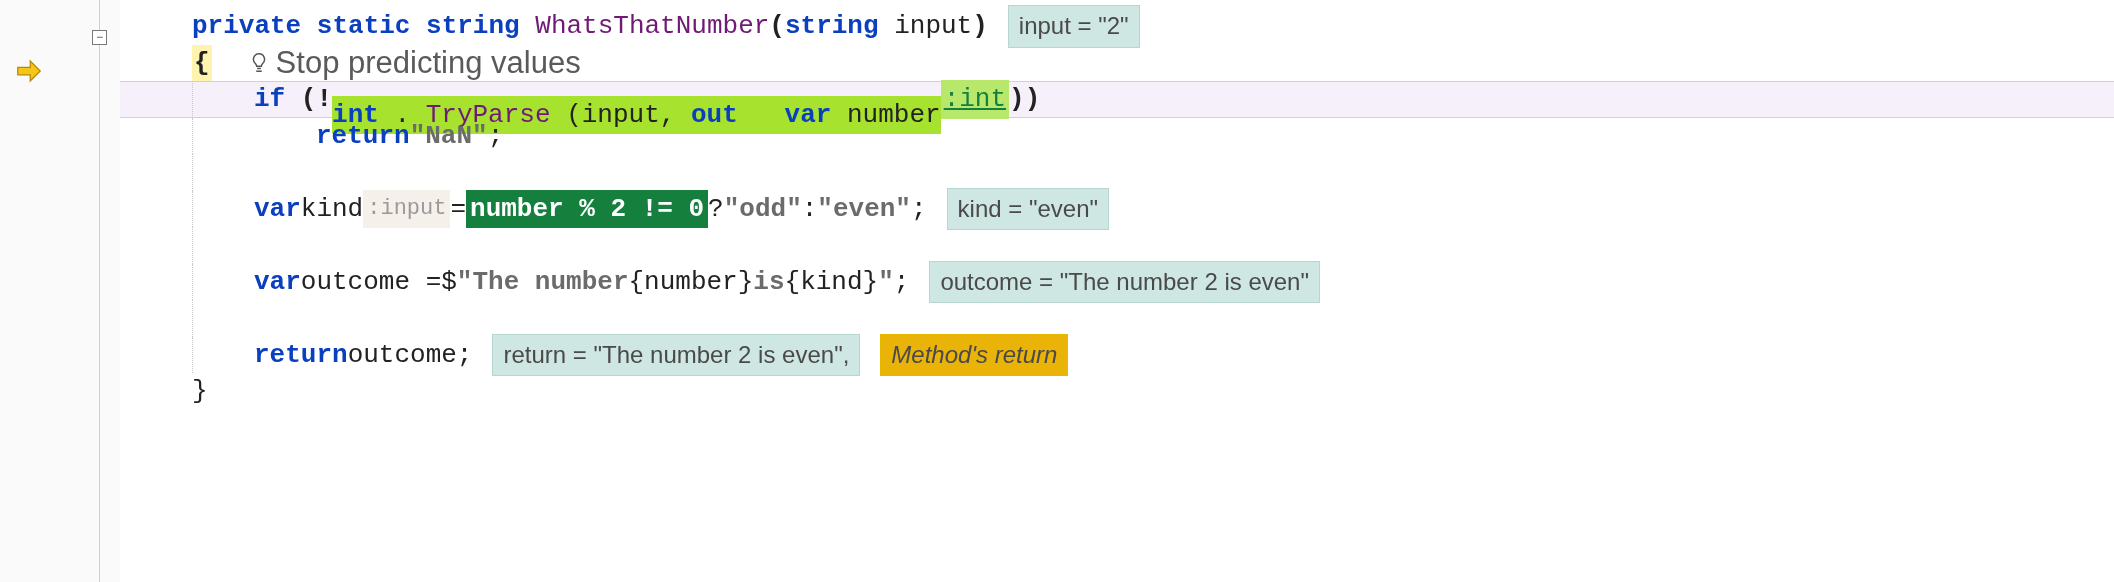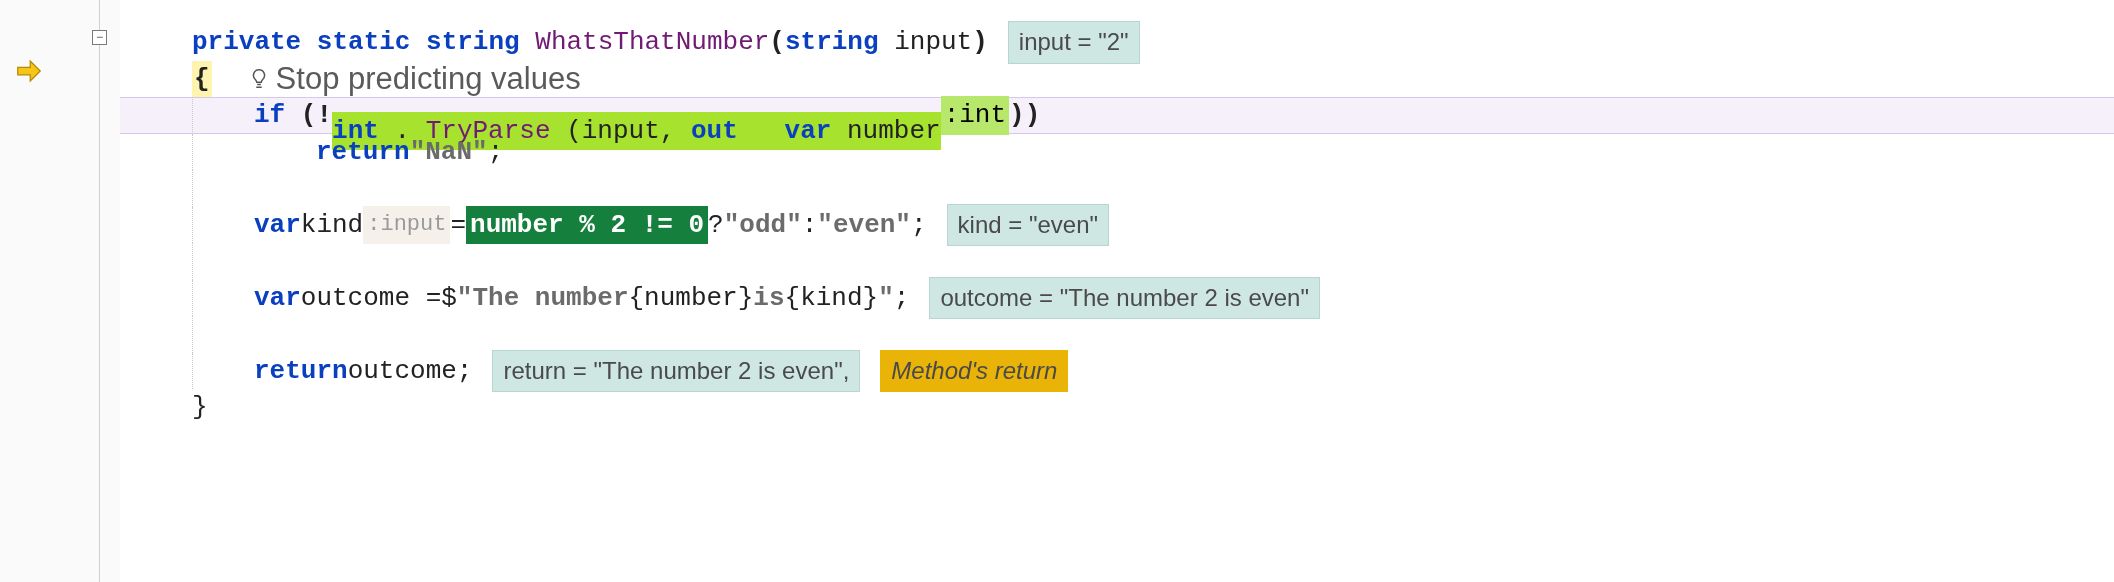--- a/index.html
+++ b/index.html
@@ -54,7 +54,7 @@
   }
   .code-area {
     padding-left: 10px;
-    padding-top: 24px;
+    padding-top: 8px;
     position: relative;
     flex: 1;
   }

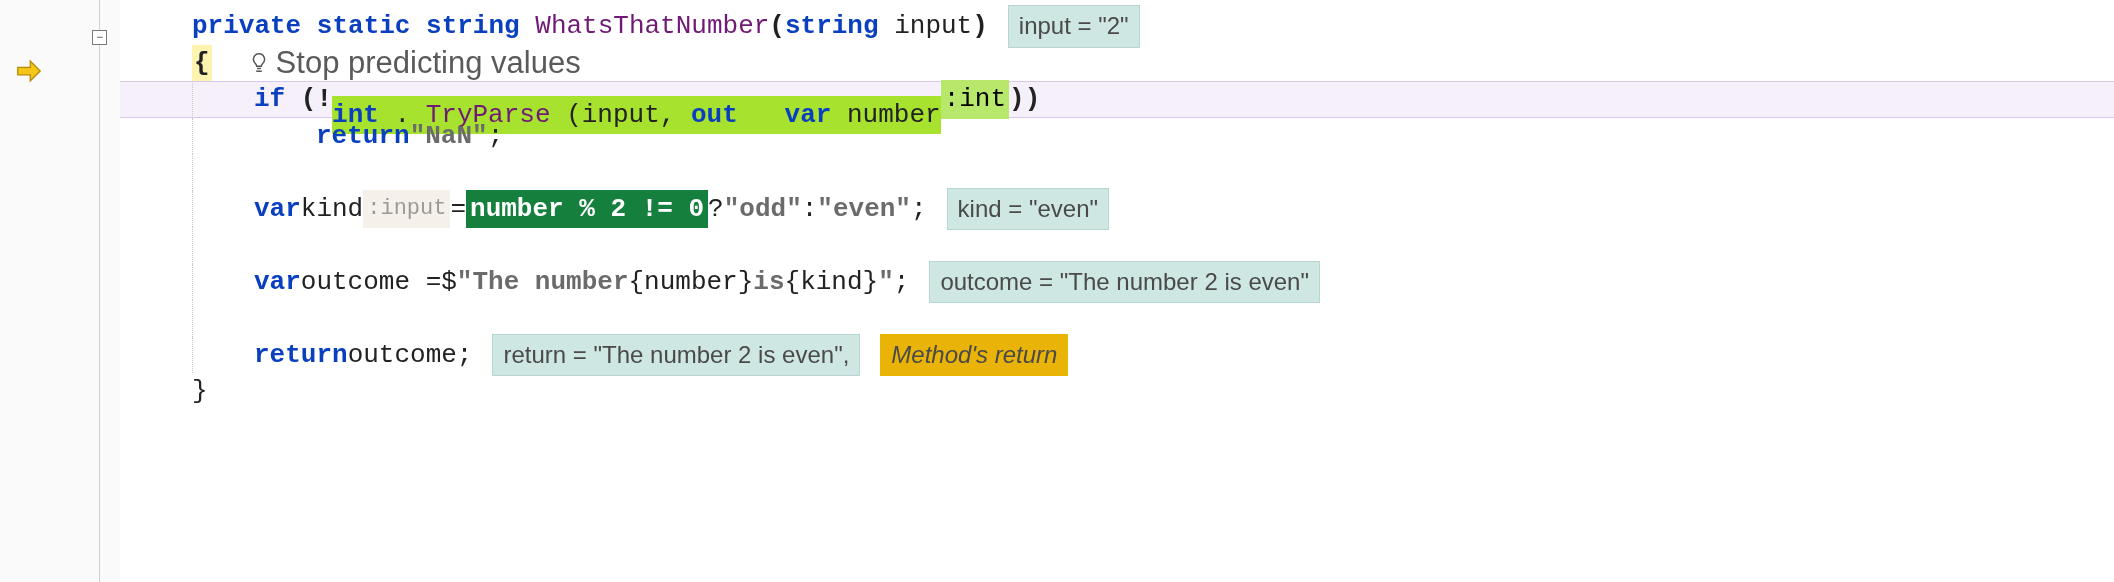--- a/index.html
+++ b/index.html
@@ -81,7 +81,7 @@
   .brace-hl { background: #fff3b0; color: #222; font-weight: 700; padding: 0 2px; }
   .str { color: #6b6b6b; font-weight: 600; }
   .hl-green { background: #a6e22e; padding: 1px 0; margin-top: 31px; }
-  .hl-green-dim { background: #b8e86b; color: #000000; padding: 1px 3px; }
+  .hl-green-dim { background: #b8e86b; color: #15803d; padding: 1px 3px; text-decoration: underline; }
   .type-hint { color: #9a9a9a; background: #f5f0ea; padding: 1px 4px; font-size: 22px; }
   .hl-red { background: #15803d; color: #fff; font-weight: 700; padding: 1px 4px; }
   .val-hint {

